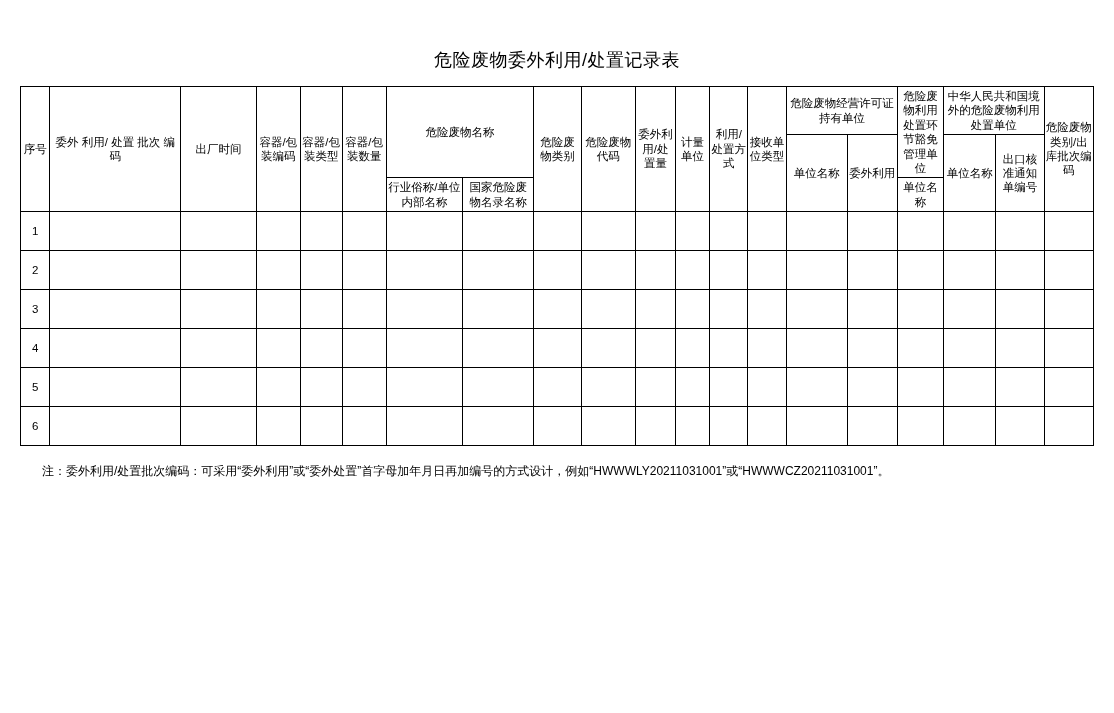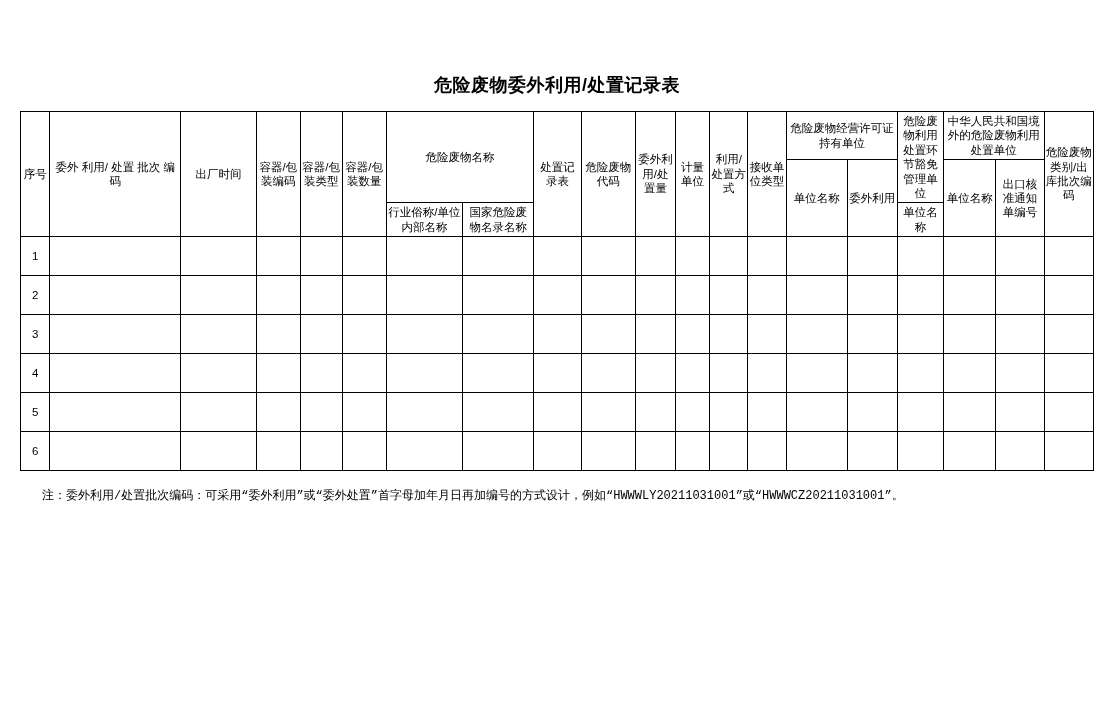--- a/index.html
+++ b/index.html
@@ -24,11 +24,10 @@
   .doc-title {
     text-align: center;
     font-size: 18px;
-    font-weight: bold;
+    font-weight: normal;
     padding-top: 48px;
     padding-bottom: 14px;
     letter-spacing: 0.5px;
-    margin-top: 25px;
   }
   table.main {
     border-collapse: collapse;

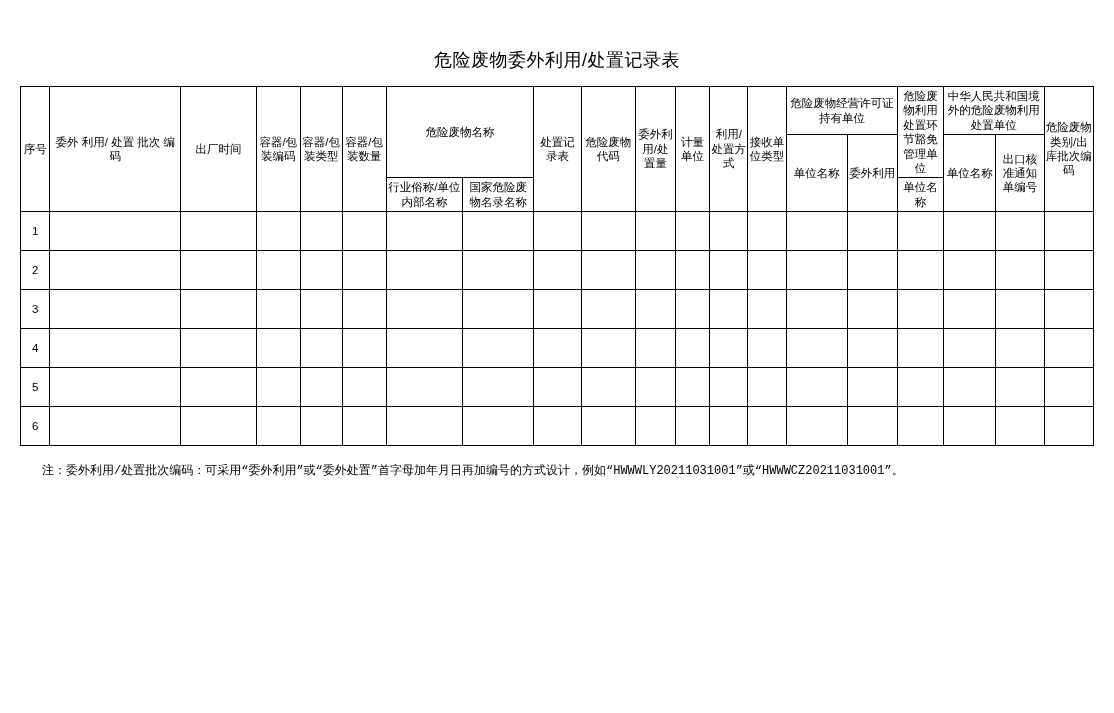--- a/index.html
+++ b/index.html
@@ -110,7 +110,7 @@
         <th rowspan="3">容器/包装类型</th>
         <th rowspan="3">容器/包装数量</th>
         <th colspan="2" rowspan="2">危险废物名称</th>
-        <th rowspan="3">处置记录表</th>
+        <th rowspan="3">危险废物类别</th>
         <th rowspan="3">危险废物代码</th>
         <th rowspan="3">委外利用/处置量</th>
         <th rowspan="3">计量单位</th>

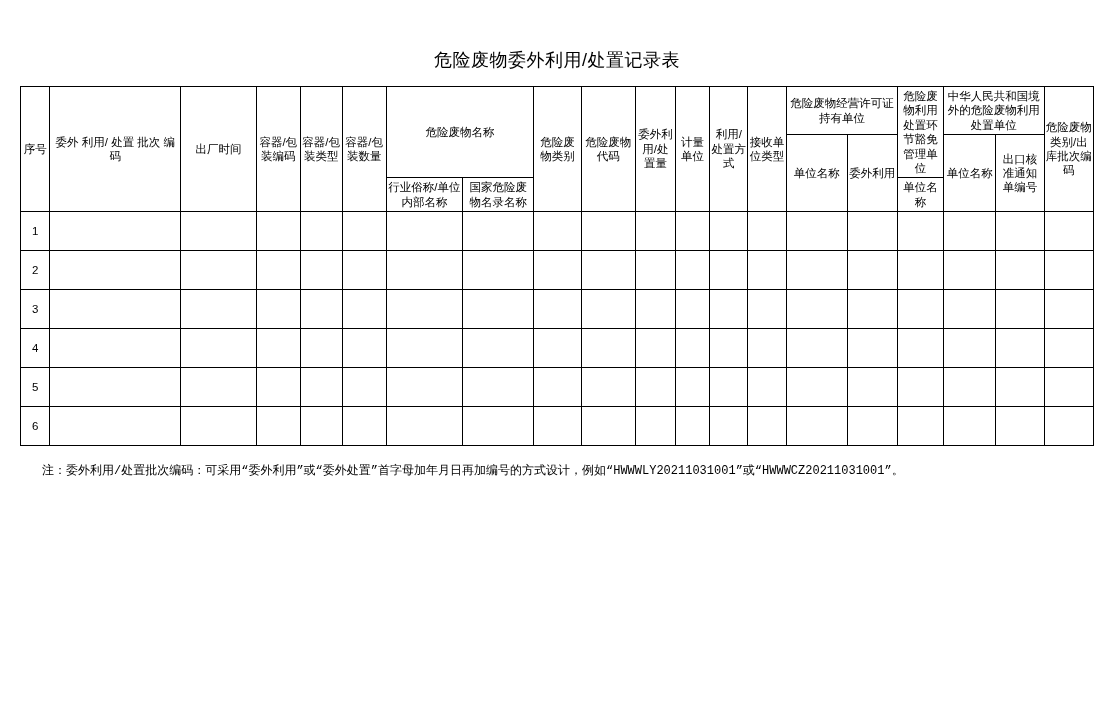--- a/index.html
+++ b/index.html
@@ -68,7 +68,6 @@
   }
   .notes .indent {
     padding-left: 22px;
-    font-family: Liberation Mono, monospace;
   }
 </style>
 </head>

